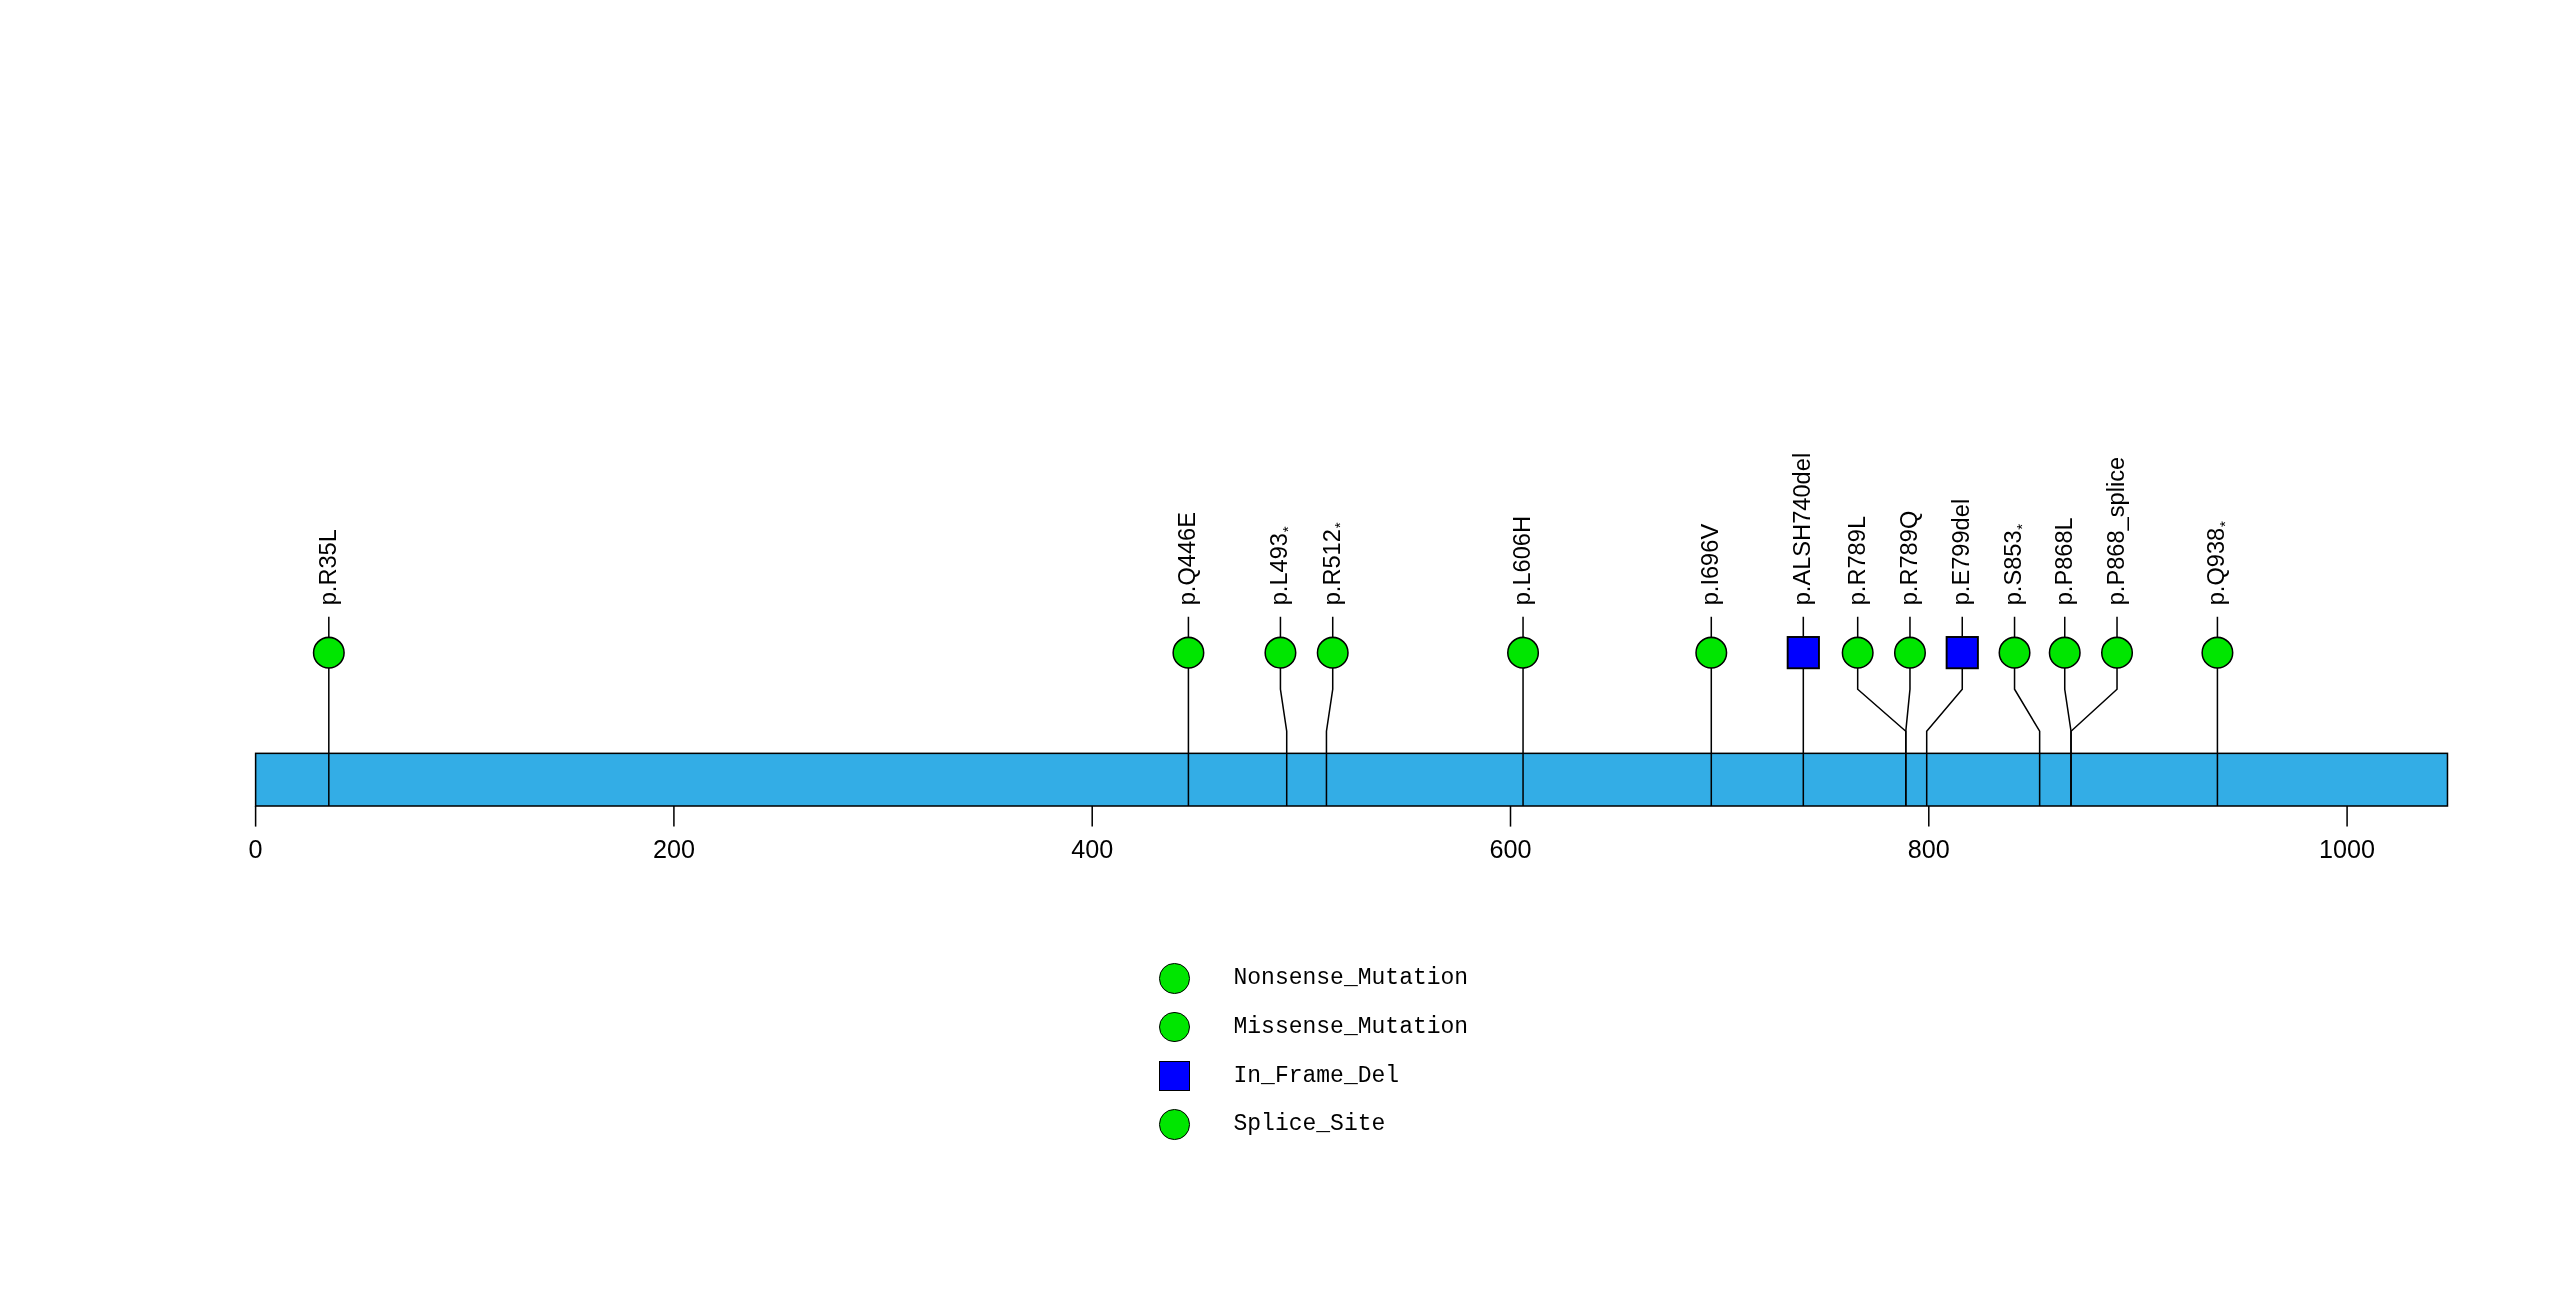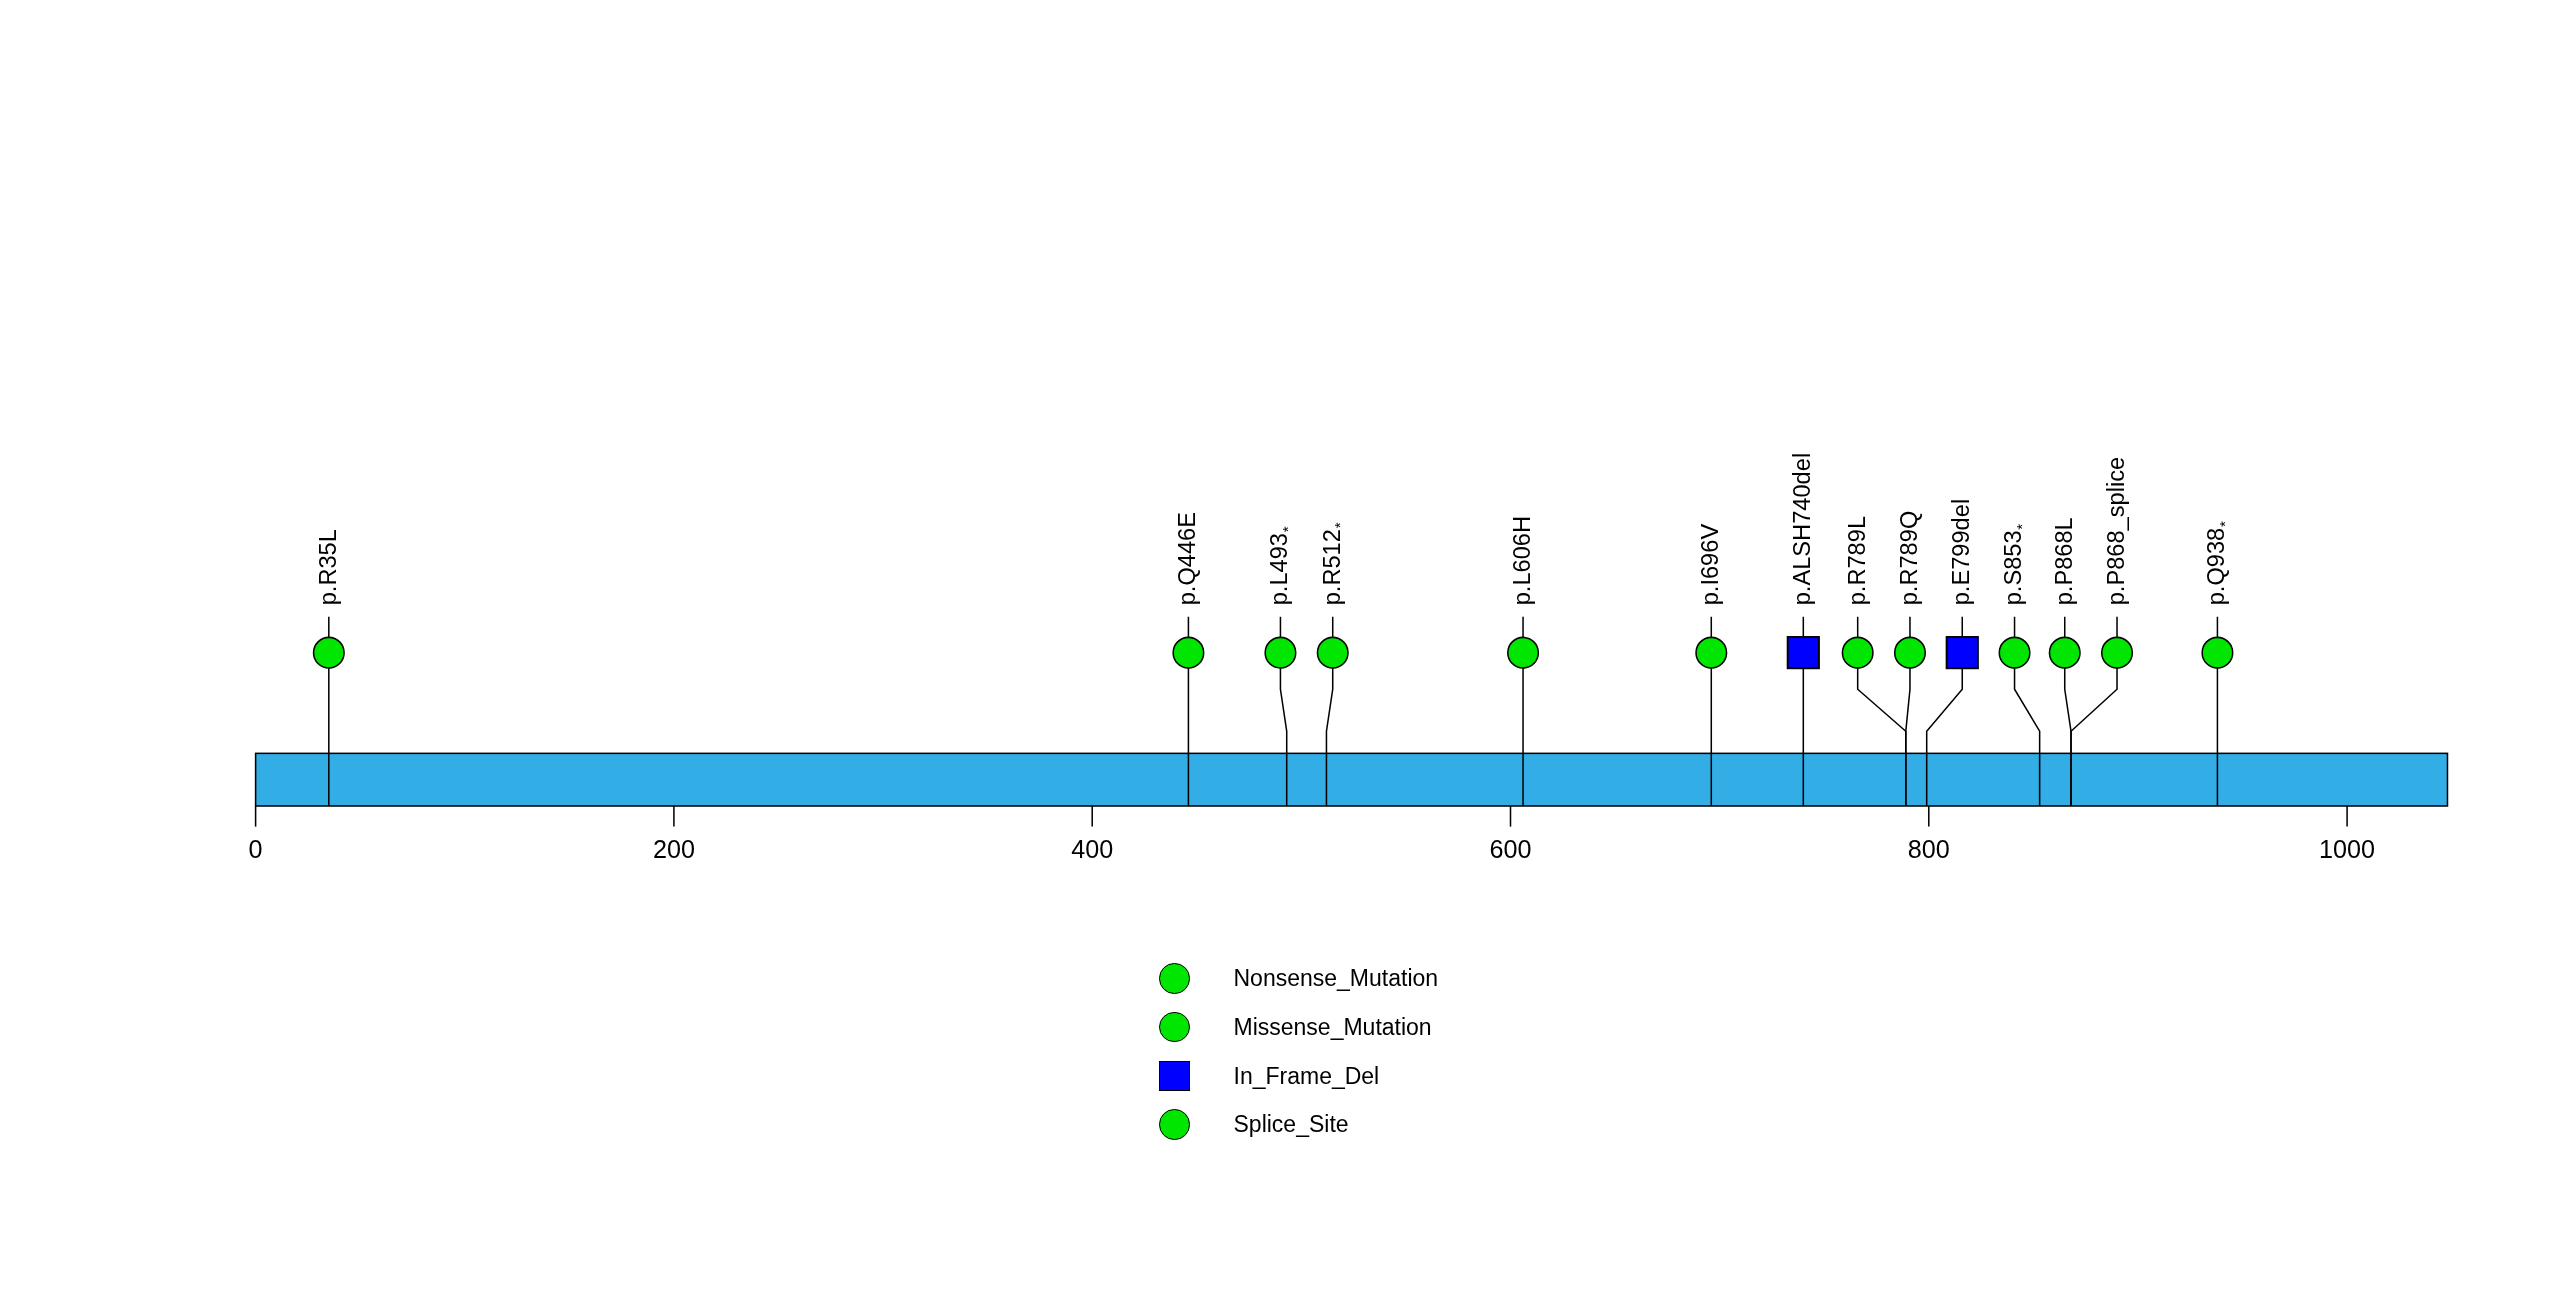--- a/index.html
+++ b/index.html
@@ -30,6 +30,7 @@
     align-items: center;
     height: 30.5px;
     margin-bottom: 18.3px;
+    font-family: Liberation Mono, monospace;
   }
   .swatch {
     width: 30.5px;

